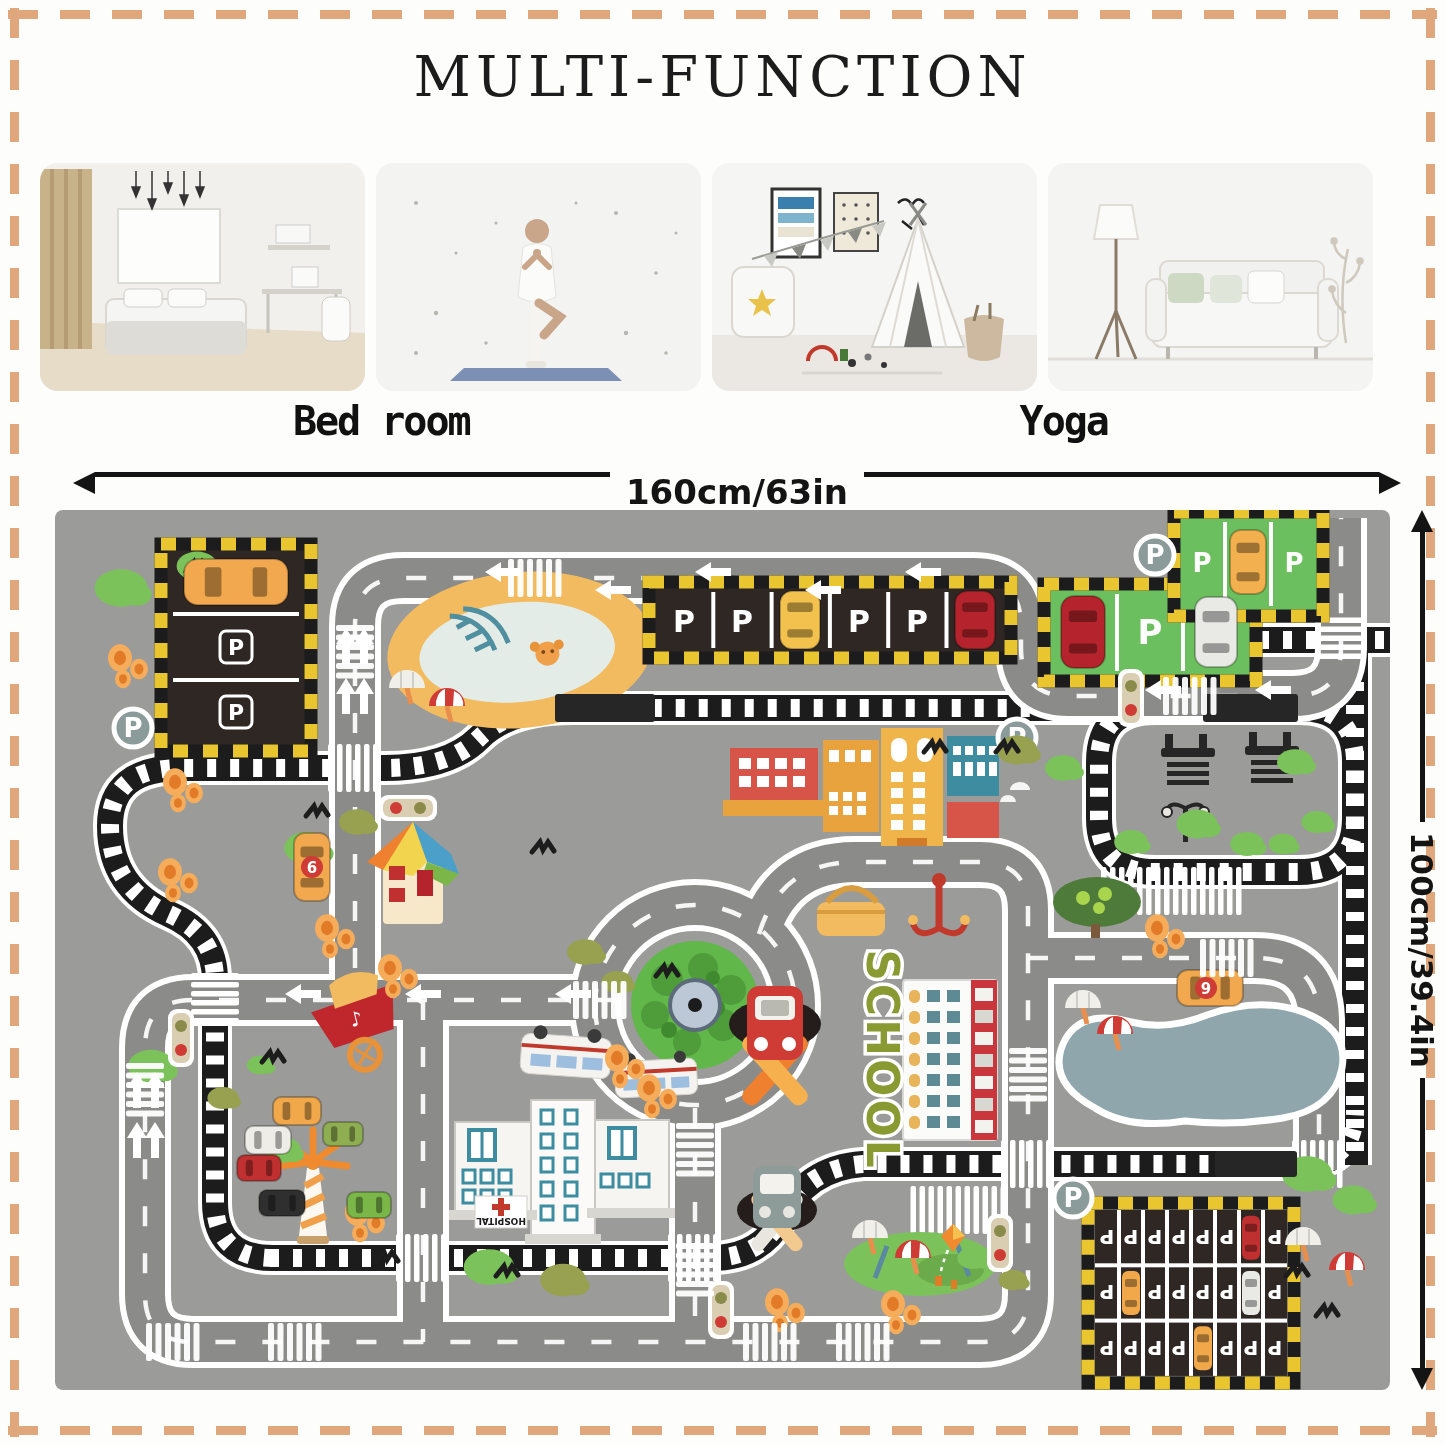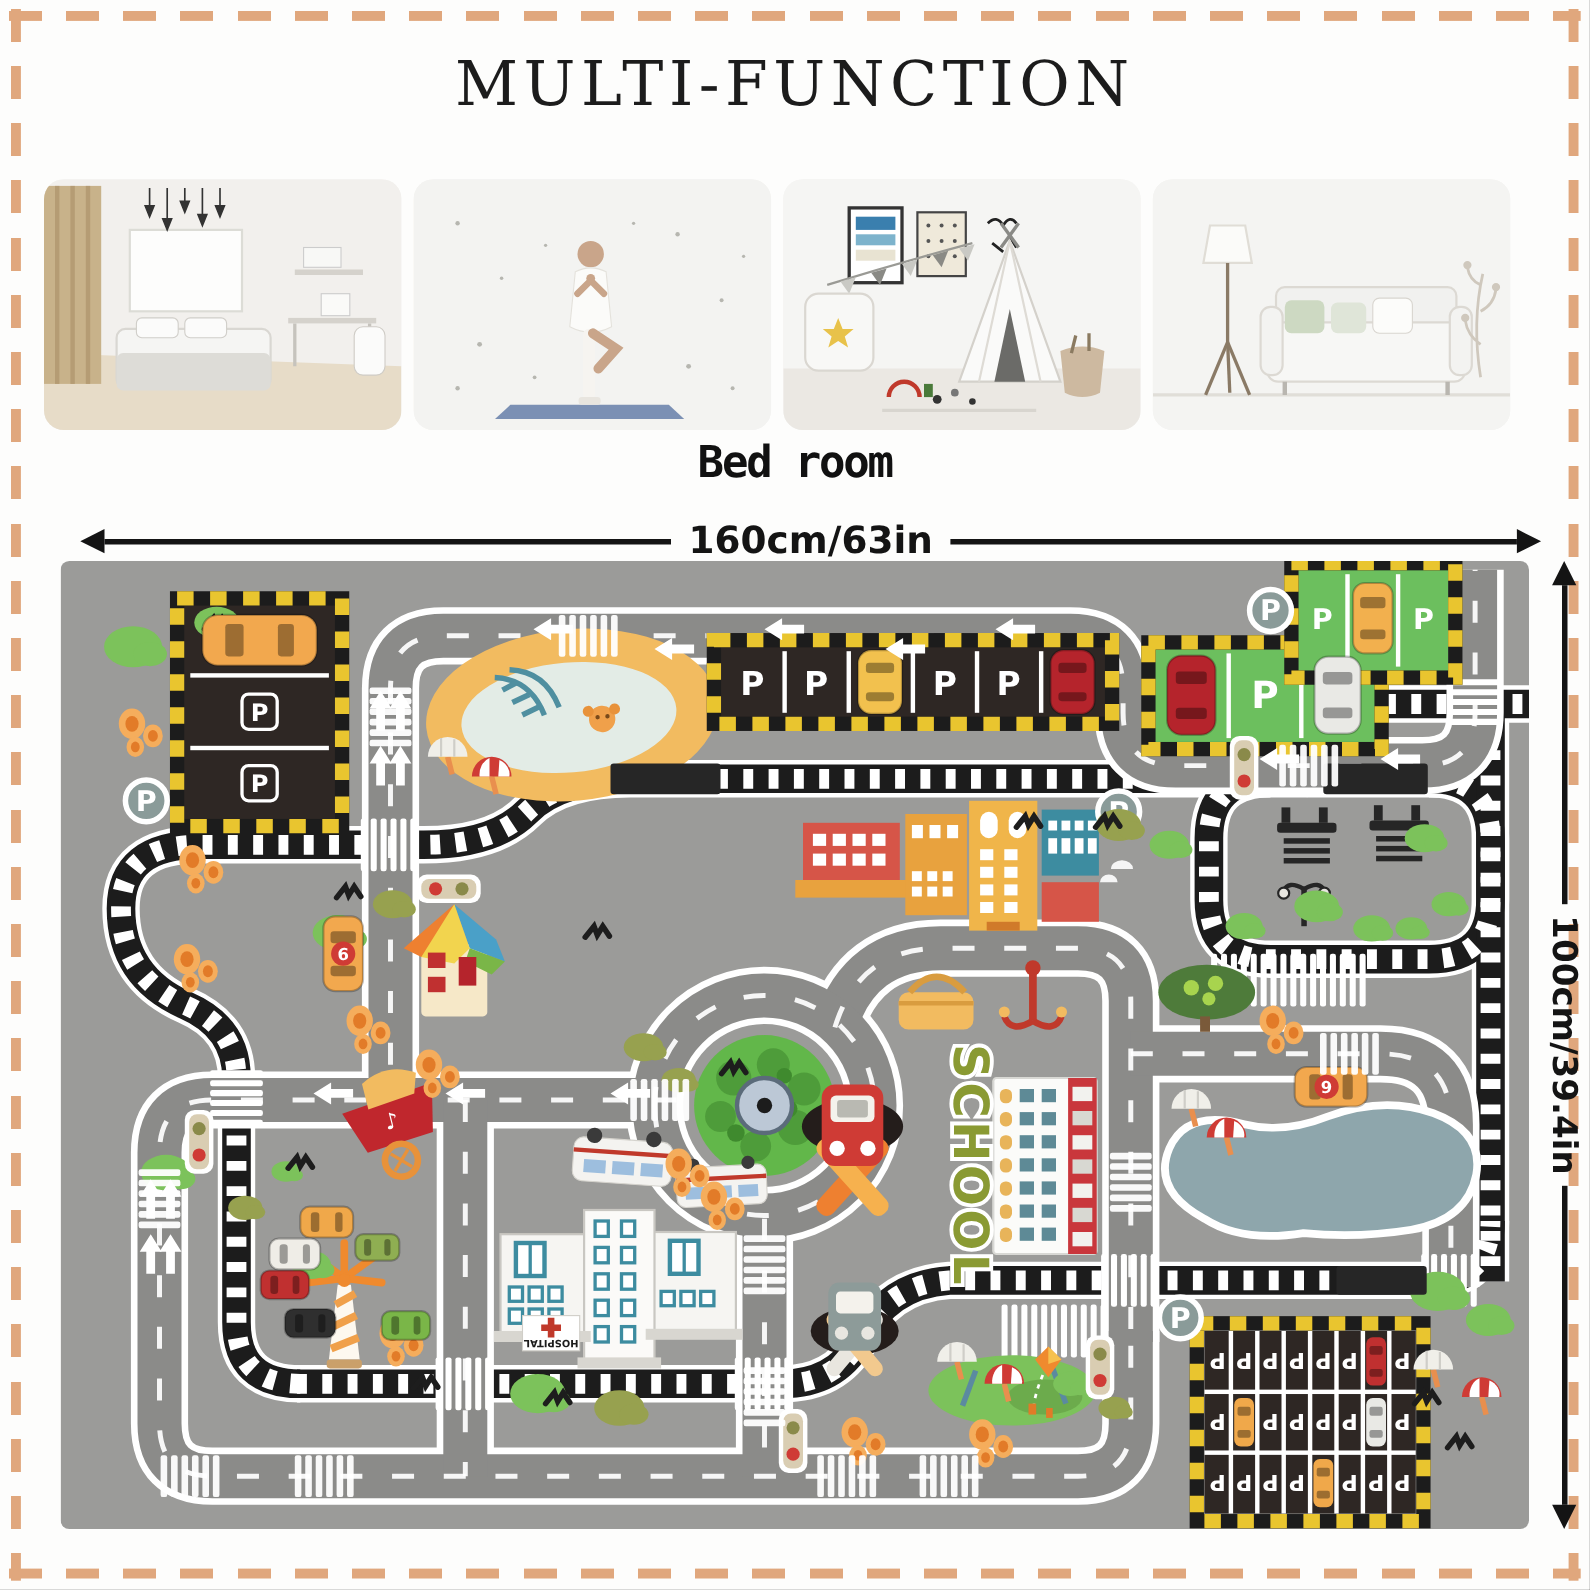--- a/index.html
+++ b/index.html
@@ -214,6 +214,7 @@
 
   <div class="labels">
     <div>Bed room</div>
+    <div>Yoga</div>
   </div>
 
   <div class="hdim">

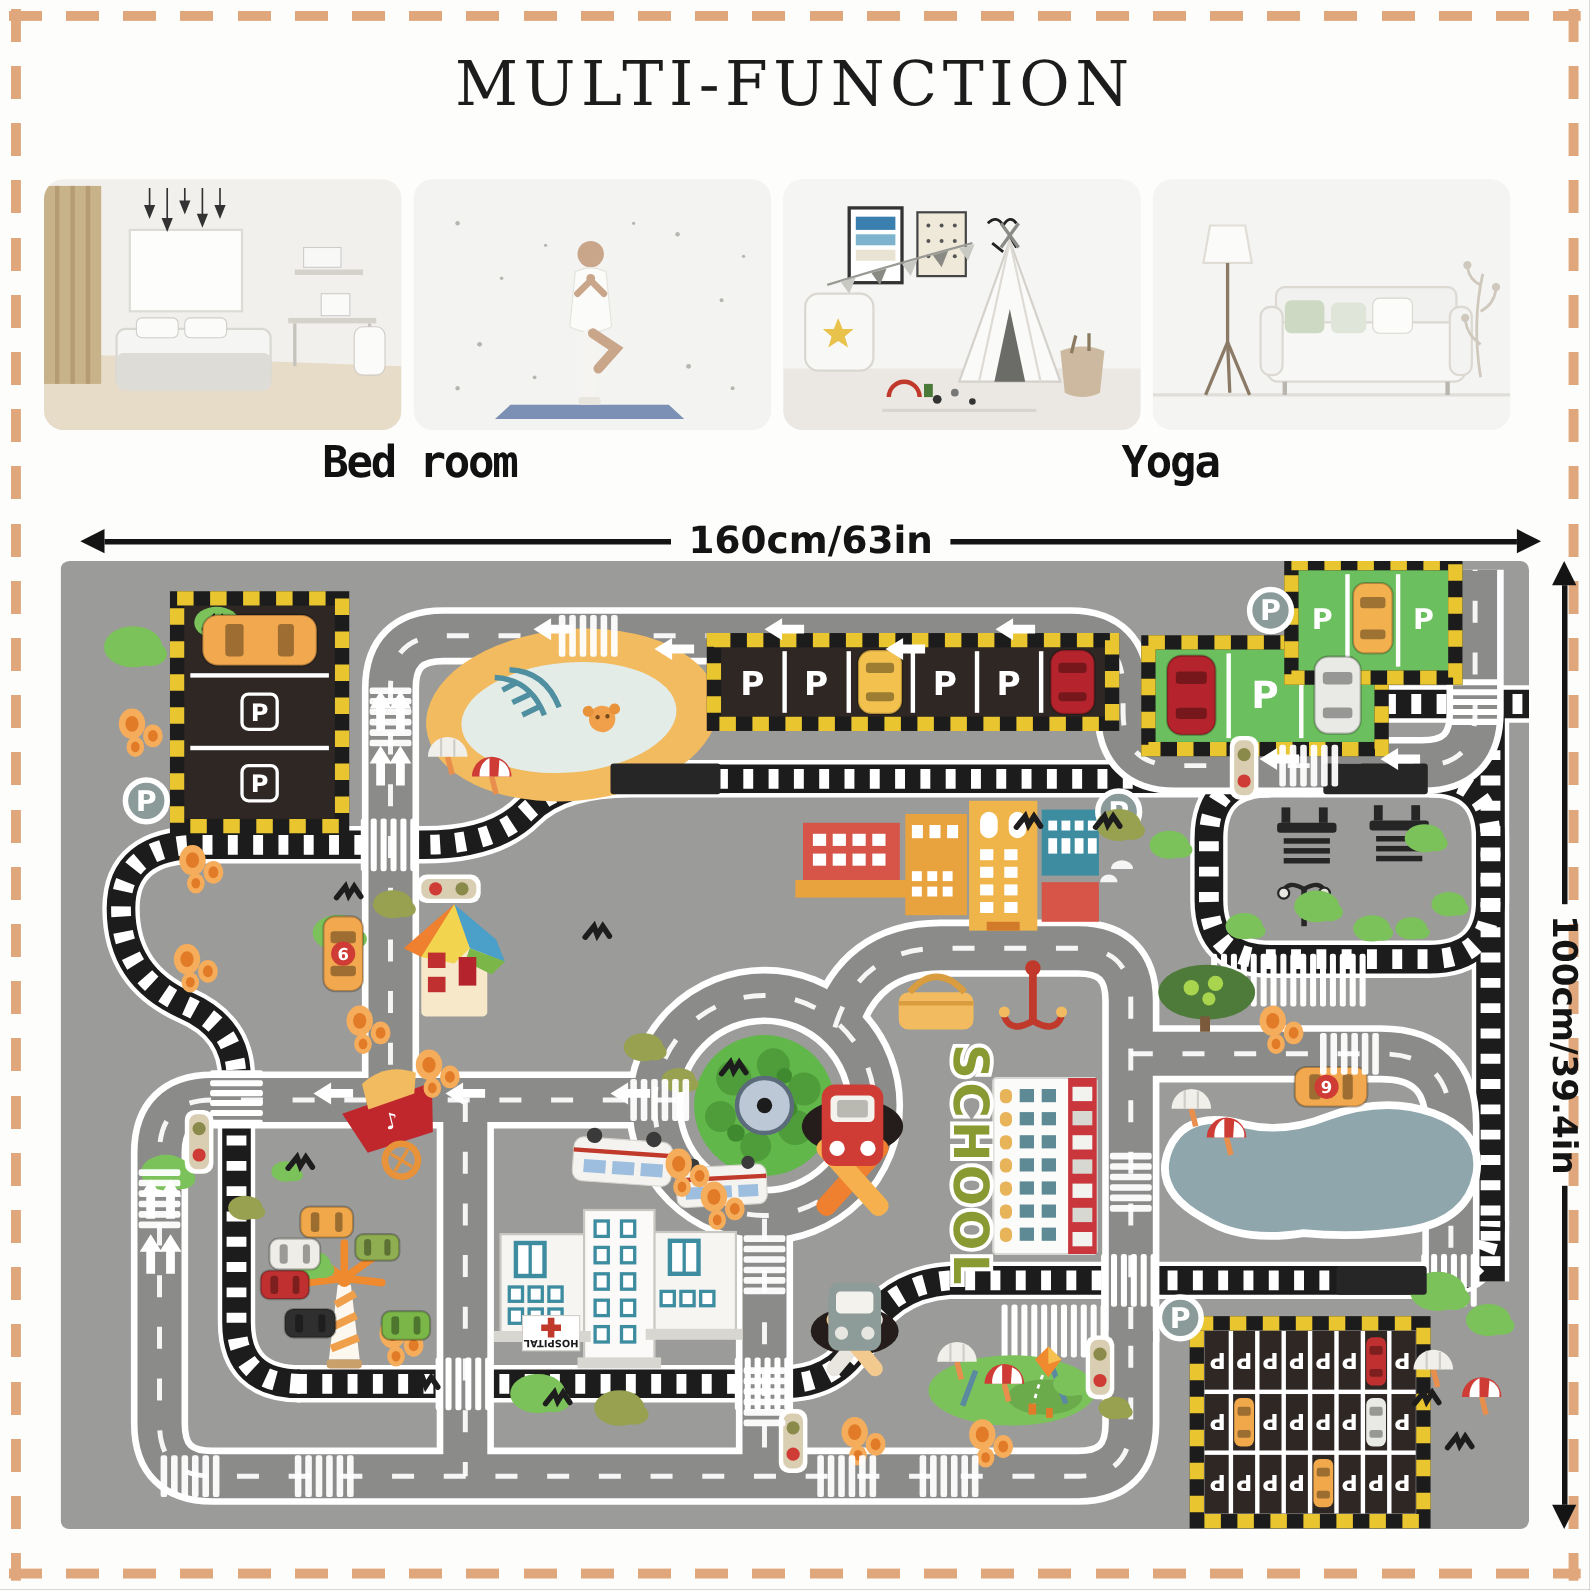--- a/index.html
+++ b/index.html
@@ -22,7 +22,7 @@
   .labels{position:absolute;top:398px;left:40px;right:40px;display:flex}
   .labels div{flex:1;text-align:center;font-family:"DejaVu Sans Mono","Liberation Mono",monospace;
               font-weight:700;font-size:40px;color:#111;letter-spacing:-2px}
-  .hdim{position:absolute;top:472px;left:73px;right:44px;height:40px;display:flex;align-items:center}
+  .hdim{position:absolute;top:472px;left:73px;right:44px;height:40px;display:flex;align-items:flex-start}
   .hdim .line{flex:1;height:5px;background:#141414}
   .hdim .label{margin:0 16px;font-weight:700;font-size:34px;color:#141414}
   .arrow-l{width:0;height:0;border-top:11px solid transparent;border-bottom:11px solid transparent;border-right:22px solid #141414}

